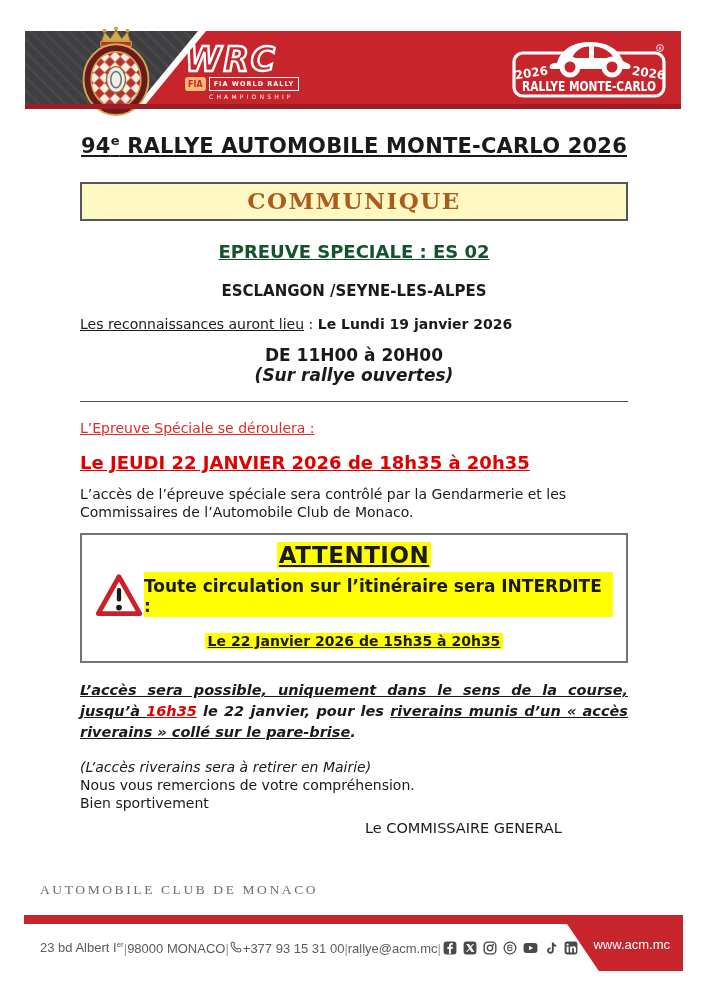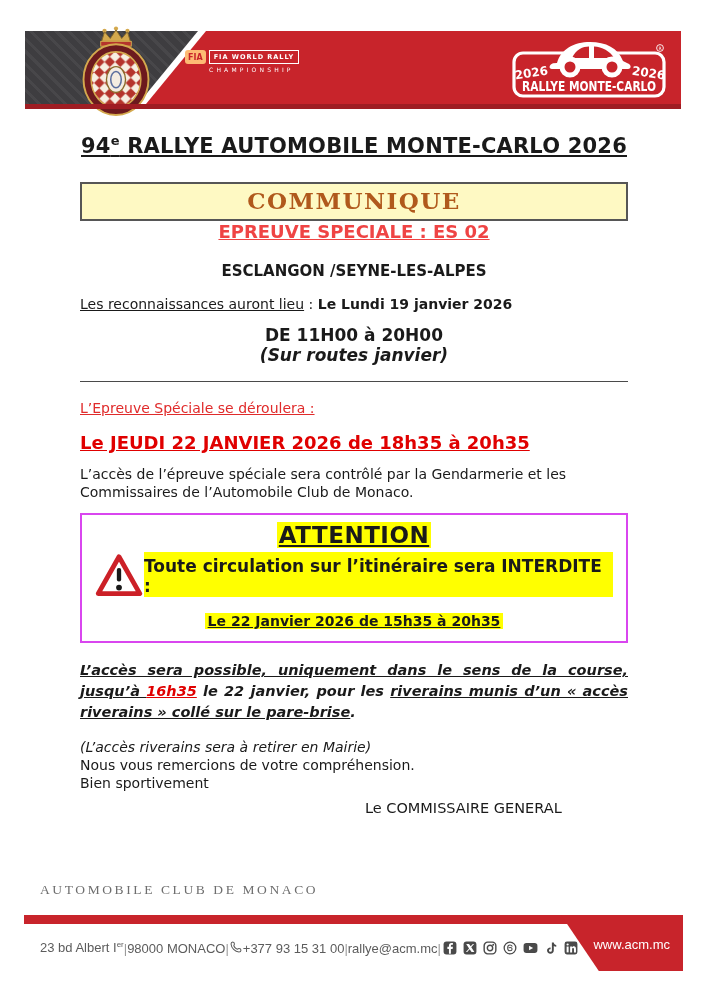--- a/index.html
+++ b/index.html
@@ -165,6 +165,7 @@
     </div>
 
     <div class="wrc">
+      <div class="wrc-main">WRC</div>
       <div class="fia-row">
         <span class="fia-badge">FIA</span>
         <span class="fia-bar">FIA WORLD RALLY</span>

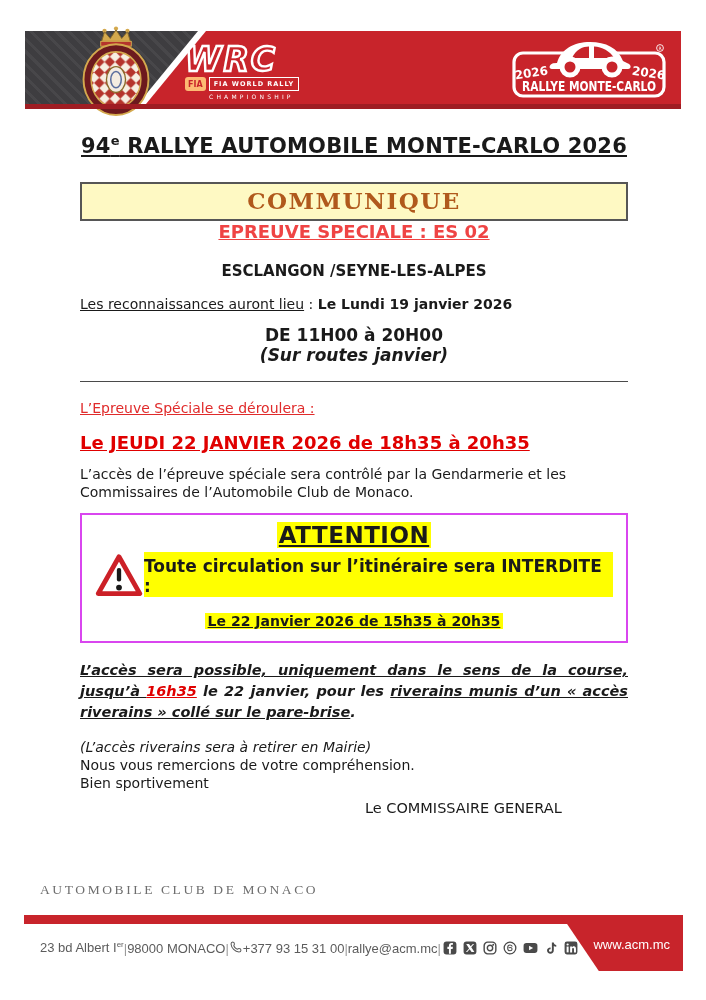--- a/index.html
+++ b/index.html
@@ -68,8 +68,8 @@
     font-size:23px;font-weight:bold;letter-spacing:1.5px;color:#b0591c;
   }
   .stage-title{
-    margin-top:0;text-align:center;font-size:18px;font-weight:bold;
-    color:#ef4444;text-decoration:underline;
+    margin-top:20px;text-align:center;font-size:18px;font-weight:bold;
+    color:#14532d;text-decoration:underline;
   }
   .stage-location{margin-top:20px;text-align:center;font-size:15px;font-weight:bold;}
   .recon-line{margin-top:16px;font-size:14px;}

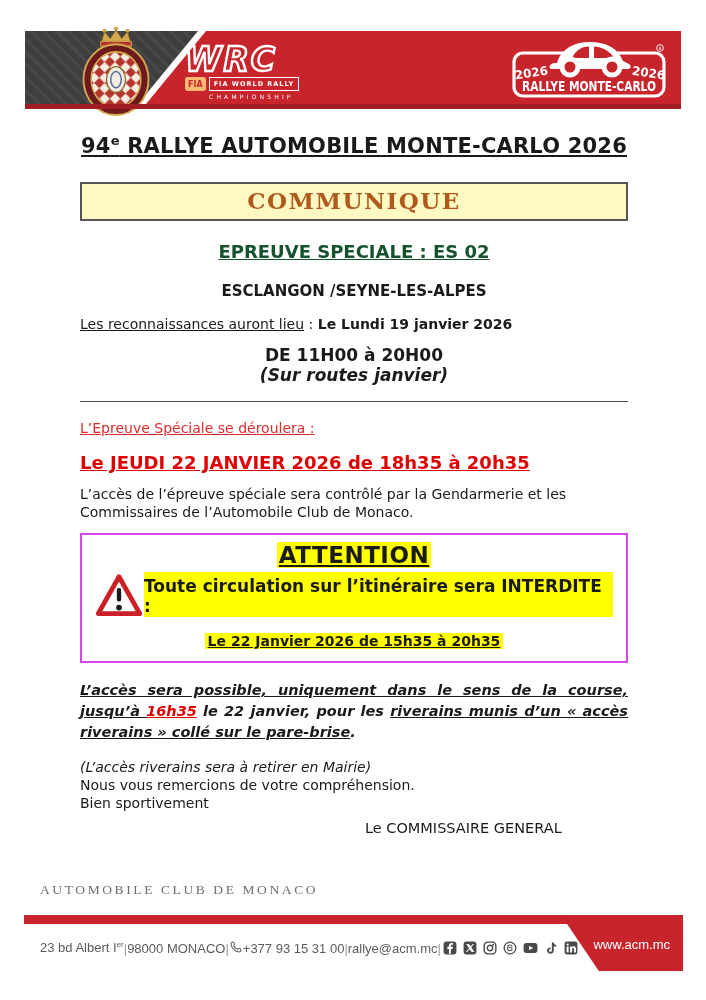--- a/index.html
+++ b/index.html
@@ -209,7 +209,7 @@
     </div>
 
     <div class="recon-time">DE 11H00 à 20H00</div>
-    <div class="recon-note">(Sur routes janvier)</div>
+    <div class="recon-note">(Sur rallye ouvertes)</div>
 
     <hr class="rule">
 

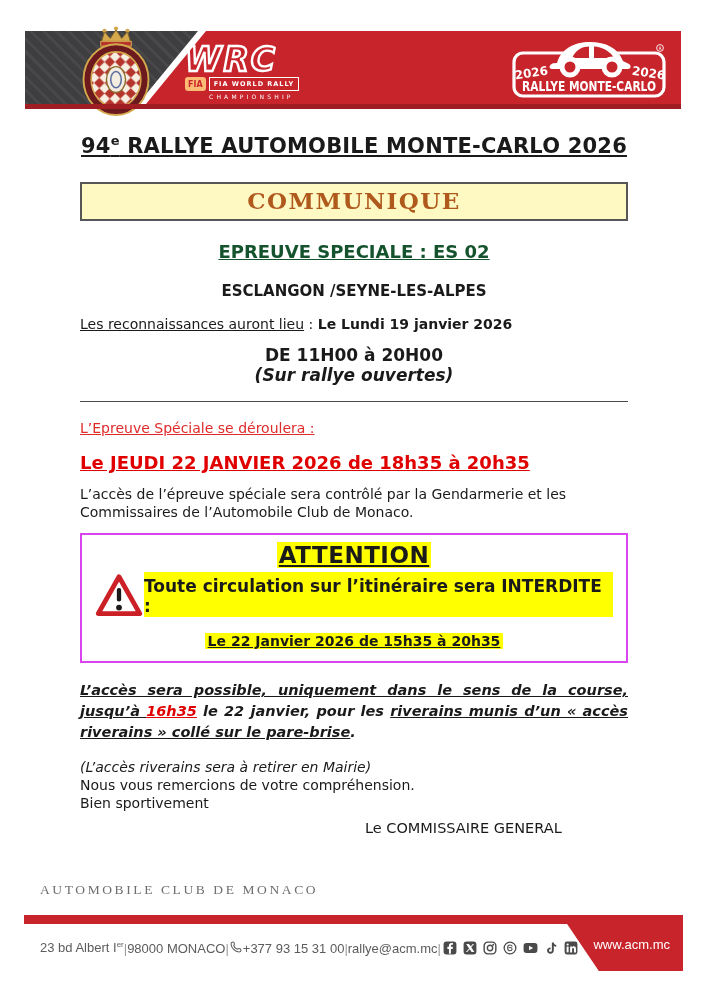--- a/index.html
+++ b/index.html
@@ -85,7 +85,7 @@
   }
   .access-control{margin-top:13px;font-size:14px;line-height:1.25;}
   
-  .attention-box{margin-top:12px;border:2px solid #d946ef;padding:7px 0 11px;}
+  .attention-box{margin-top:12px;border:2px solid #737373;padding:7px 0 11px;}
   .attention-title{text-align:center;}
   .attention-title span{
     background:#ffff00;font-size:23px;font-weight:bold;

